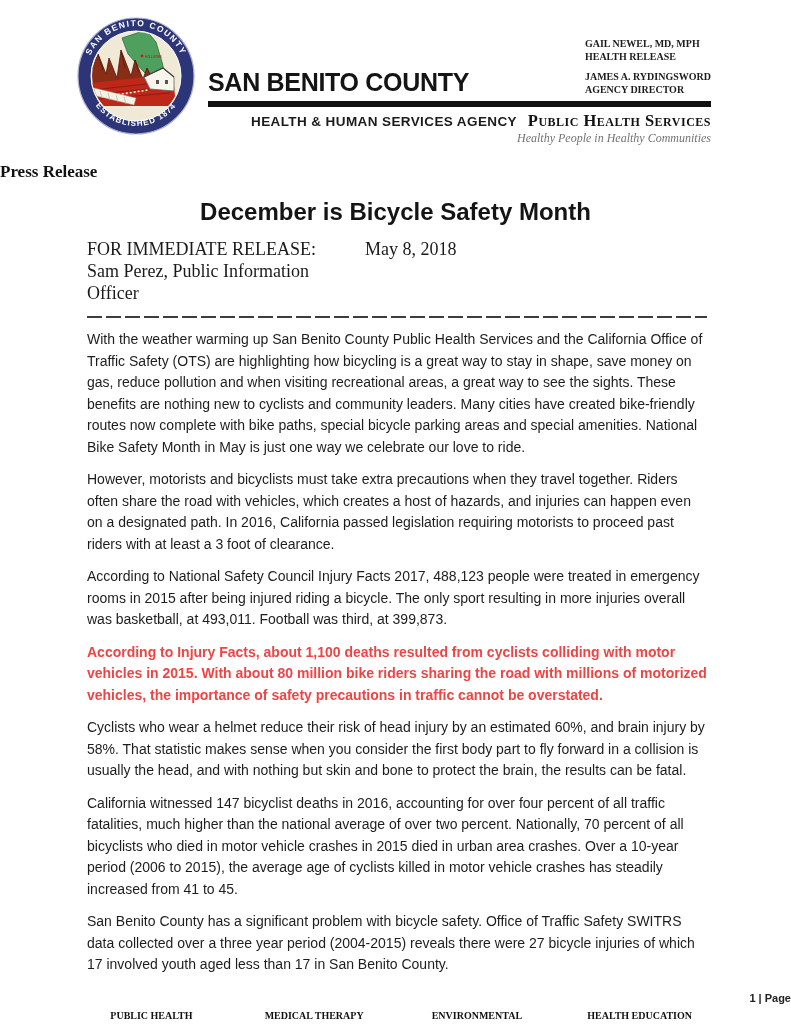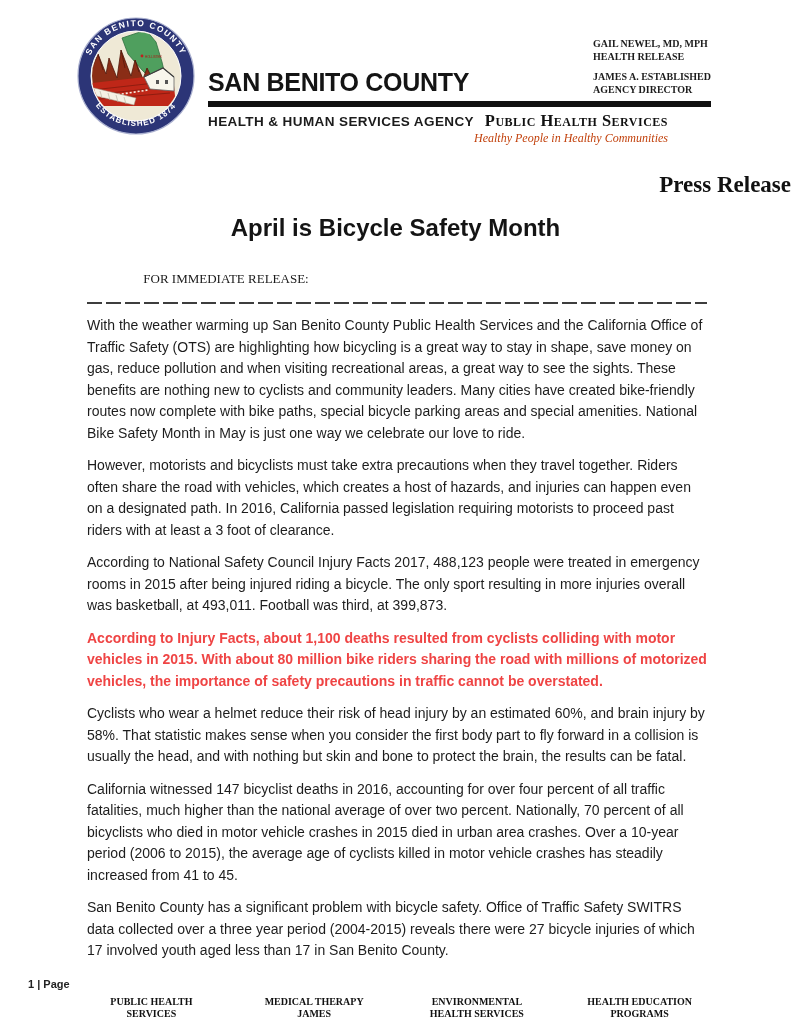--- a/index.html
+++ b/index.html
@@ -106,7 +106,7 @@
             <div>HEALTH RELEASE</div>
           </div>
           <div class="officer">
-            <div>JAMES A. ESTABLISHED</div>
+            <div>JAMES A. RYDINGSWORD</div>
             <div>AGENCY DIRECTOR</div>
           </div>
         </div>

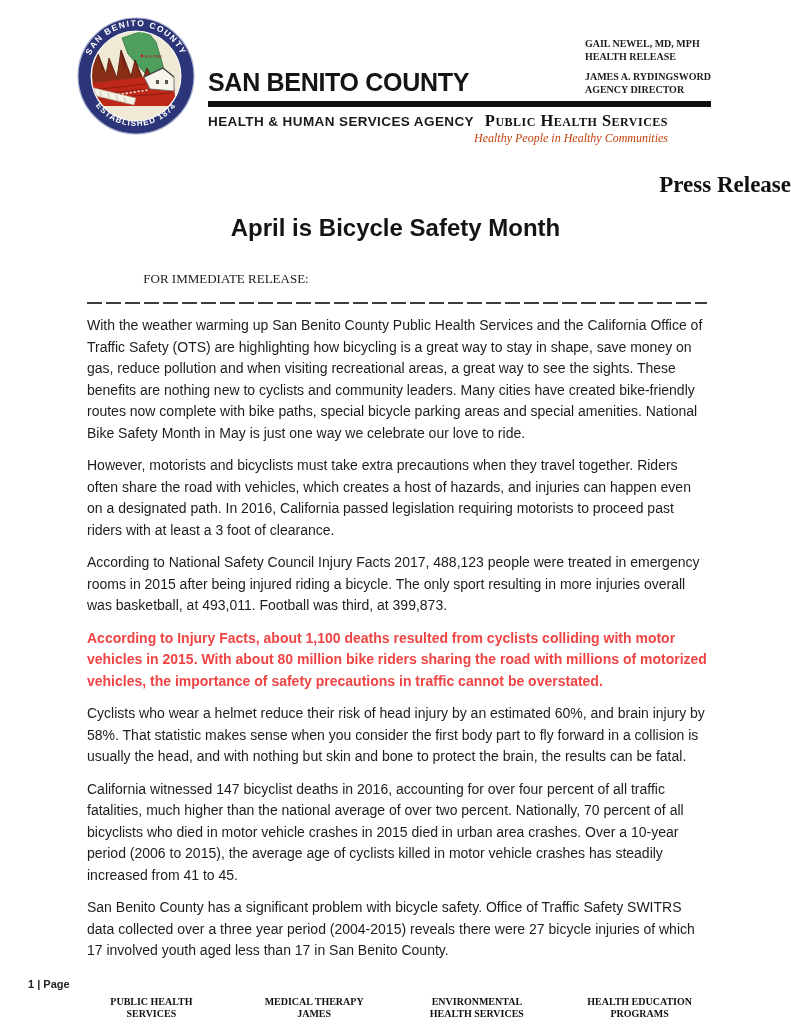--- a/index.html
+++ b/index.html
@@ -21,7 +21,7 @@
   .officers { font-size:10px; font-weight:700; line-height:1.3; color:#1c1c1c; padding-bottom:2px; }
   .officer { margin-top:7px; }
   .thick-line { height:6px; background:#101010; margin-top:3px; }
-  .header-bottom { display:flex; justify-content:flex-start; align-items:flex-start; margin-top:5px; }
+  .header-bottom { display:flex; justify-content:flex-end; align-items:flex-start; margin-top:5px; }
   .agency-subtitle {
     font-family:"Liberation Sans", sans-serif; font-weight:600;
     font-size:13.5px; letter-spacing:0.4px; color:#1b1b1b; margin-top:2px;

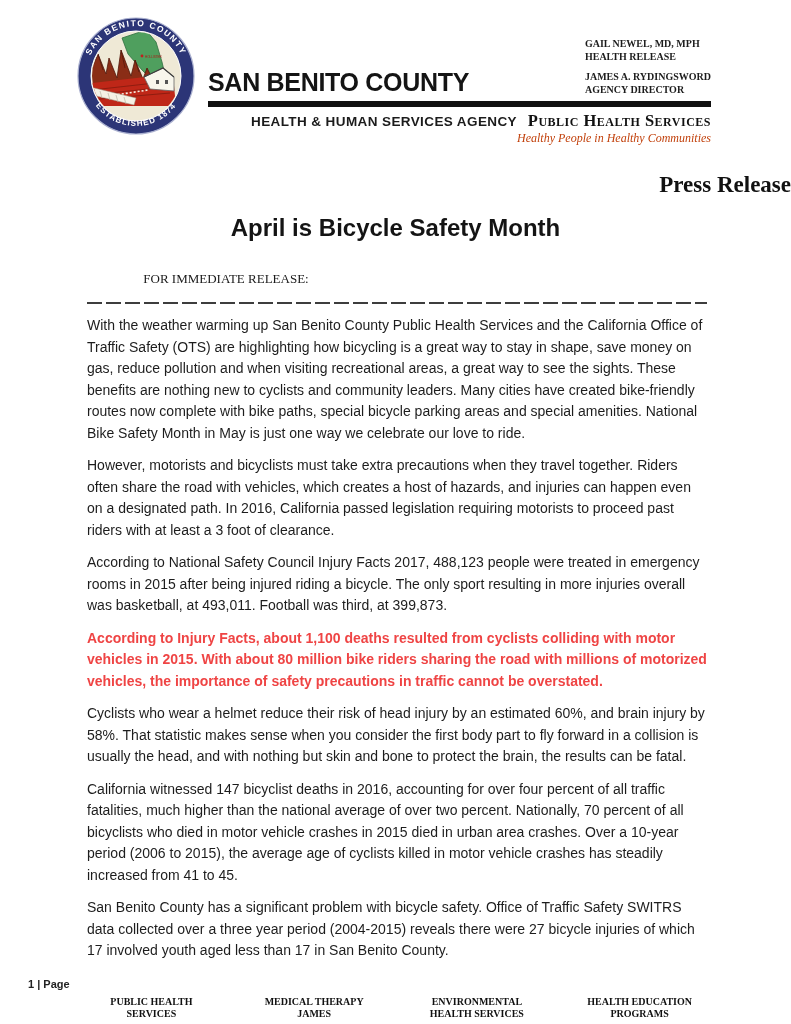--- a/index.html
+++ b/index.html
@@ -28,7 +28,7 @@
   }
   .dept-block { text-align:right; }
   .dept-name { font-variant:small-caps; font-weight:700; font-size:16.5px; letter-spacing:0.5px; color:#111; line-height:1.1; }
-  .dept-tagline { font-style:italic; font-size:12px; color:#c2410c; margin-top:1px; }
+  .dept-tagline { font-style:italic; font-size:12px; color:#737373; margin-top:1px; }
   
   .kicker { text-align:right; font-weight:700; font-size:23px; margin-top:26px; color:#111; }
   .doc-title { text-align:center; font-family:"Liberation Sans", sans-serif; font-weight:700; font-size:24px; margin-top:16px; color:#141414; }

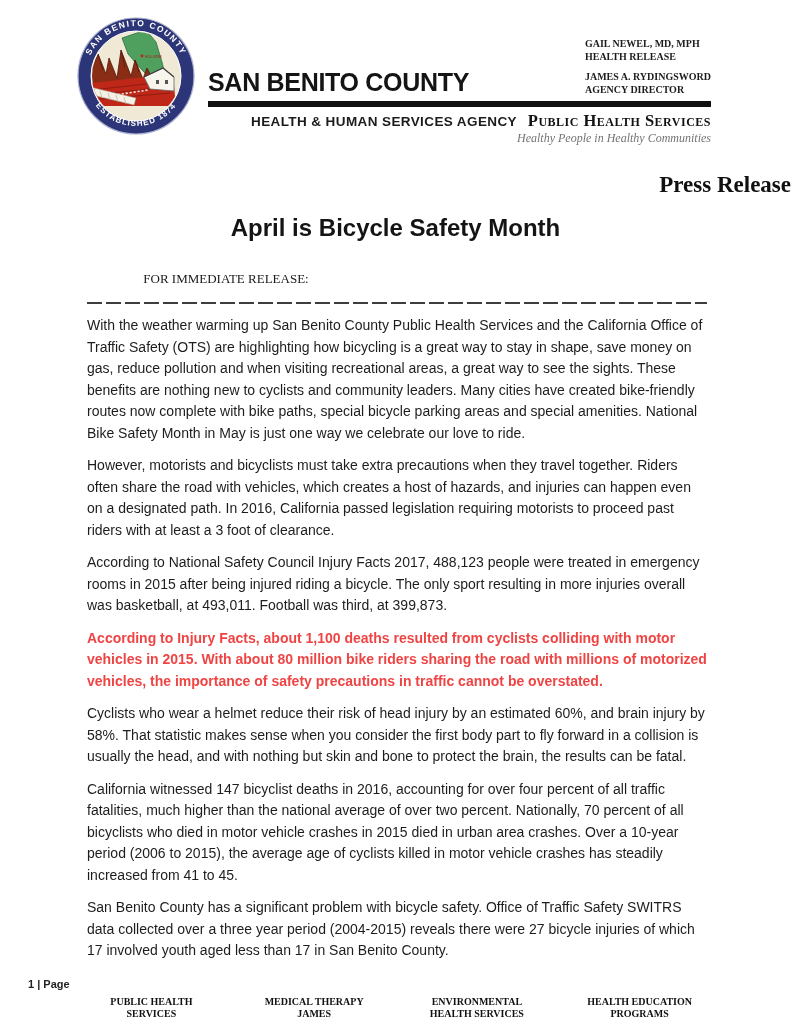--- a/index.html
+++ b/index.html
@@ -30,7 +30,7 @@
   .dept-name { font-variant:small-caps; font-weight:700; font-size:16.5px; letter-spacing:0.5px; color:#111; line-height:1.1; }
   .dept-tagline { font-style:italic; font-size:12px; color:#737373; margin-top:1px; }
   
-  .kicker { text-align:right; font-weight:700; font-size:23px; margin-top:26px; color:#111; }
+  .kicker { text-align:left; font-weight:700; font-size:17px; margin-top:16px; color:#111; }
   .doc-title { text-align:center; font-family:"Liberation Sans", sans-serif; font-weight:700; font-size:24px; margin-top:16px; color:#141414; }
   
   .release-block { margin:26px 84px 0 87px; font-size:13px;text-align:center; }

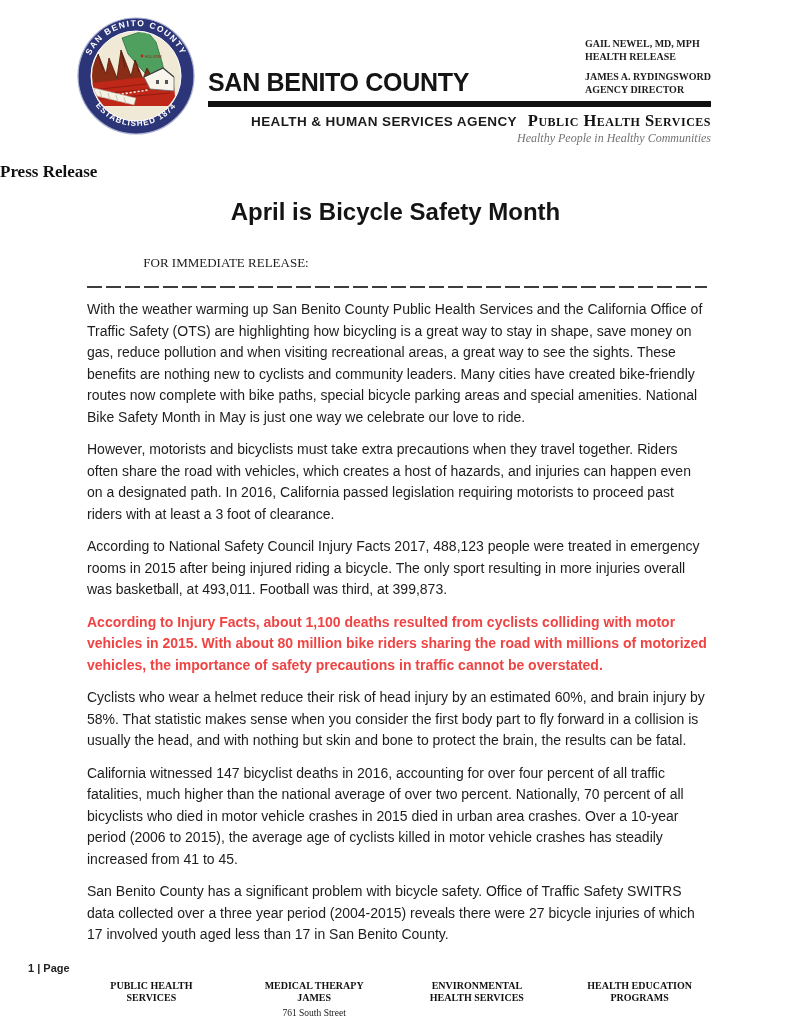--- a/index.html
+++ b/index.html
@@ -123,7 +123,7 @@
   </div>
 
   <div class="kicker">Press Release</div>
-  <div class="doc-title">April is Bicycle Safety Month</div>
+  <div class="doc-title">December is Bicycle Safety Month</div>
 
   <div class="release-block">
     <div class="release-row">

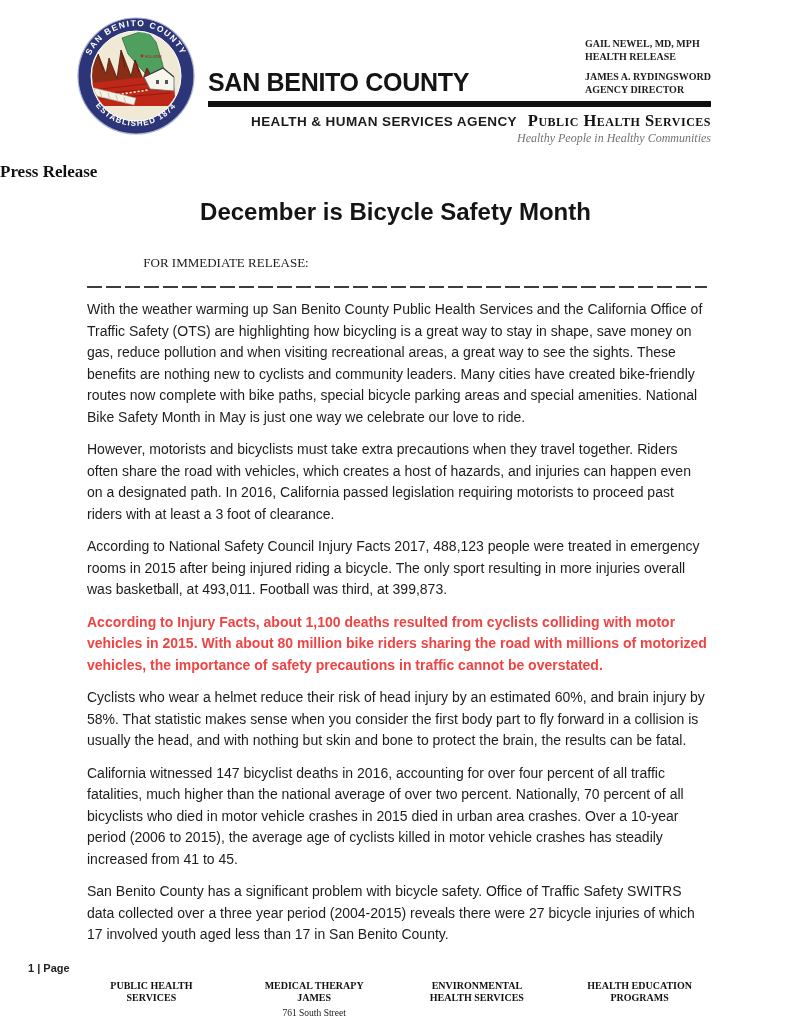--- a/index.html
+++ b/index.html
@@ -33,7 +33,7 @@
   .kicker { text-align:left; font-weight:700; font-size:17px; margin-top:16px; color:#111; }
   .doc-title { text-align:center; font-family:"Liberation Sans", sans-serif; font-weight:700; font-size:24px; margin-top:16px; color:#141414; }
   
-  .release-block { margin:26px 84px 0 87px; font-size:13px;text-align:center; }
+  .release-block { margin:12px 84px 0 87px; font-size:18px; }
   .release-row { display:grid; grid-template-columns:278px 1fr; line-height:22px; }
   .sep {
     margin:12px 84px 0 87px; height:2px;

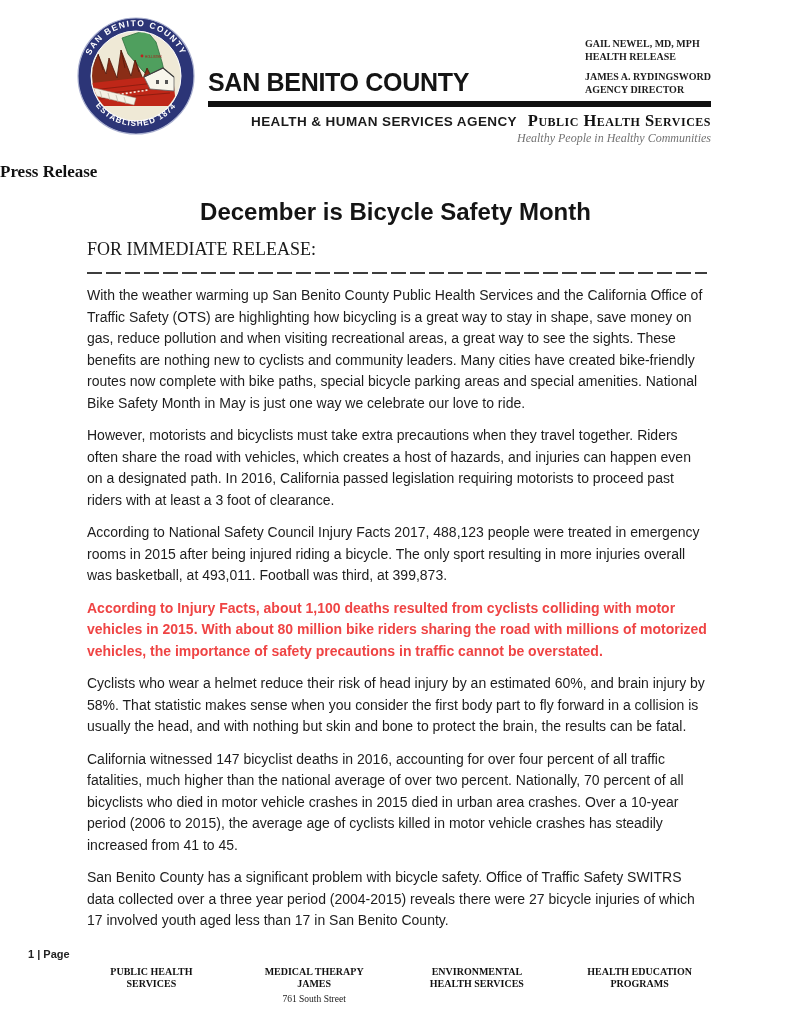--- a/index.html
+++ b/index.html
@@ -128,6 +128,7 @@
   <div class="release-block">
     <div class="release-row">
       <div>FOR IMMEDIATE RELEASE:</div>
+      <div>May 8, 2018</div>
     </div>
     <div class="release-row">
     </div>

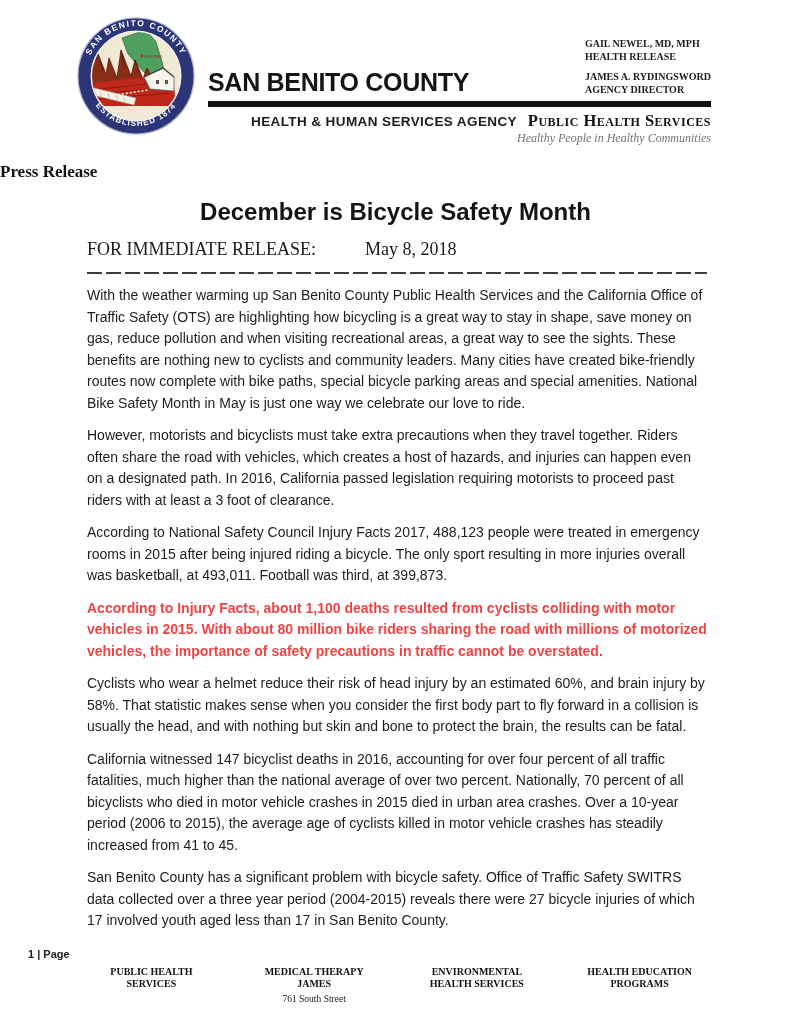--- a/index.html
+++ b/index.html
@@ -131,6 +131,7 @@
       <div>May 8, 2018</div>
     </div>
     <div class="release-row">
+      <div>Sam Perez, Public Information Officer</div>
     </div>
   </div>
   <div class="sep"></div>

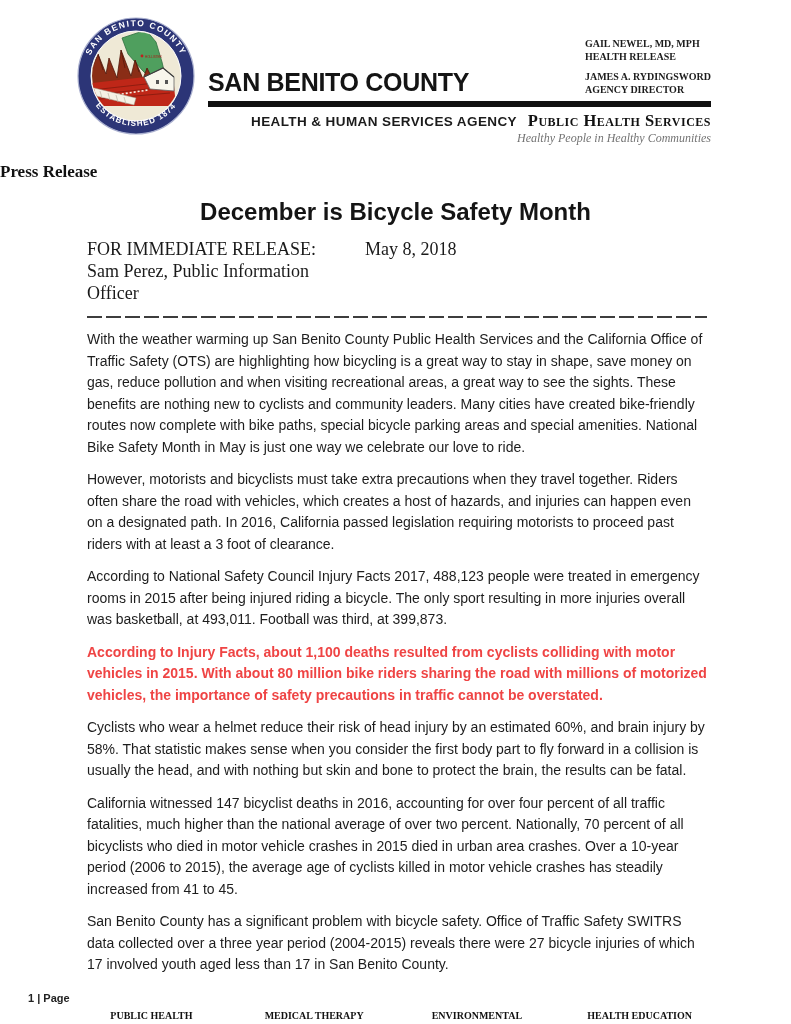--- a/index.html
+++ b/index.html
@@ -44,7 +44,7 @@
   .body-text p { margin:11px 0; }
   .body-text p.emphasis { font-weight:700; color:#ef4444; }
   
-  .page-number { text-align:left; font-family:"Liberation Sans", sans-serif; font-size:11px; font-weight:600; color:#222; margin-top:0px;margin-left:28px; }
+  .page-number { text-align:right; font-family:"Liberation Sans", sans-serif; font-size:11px; font-weight:600; color:#222; margin-top:0px;margin-left:28px; }
   .footer { display:grid; grid-template-columns:1fr 1fr 1fr 1fr; margin:6px 70px 0 70px; text-align:center; }
   .footer-col-title { font-weight:700; font-size:10px; line-height:1.25; max-width:132px; margin:0 auto 2px; color:#111; }
   .footer-col-line { font-size:9.5px; line-height:1.4; color:#1a1a1a; }

